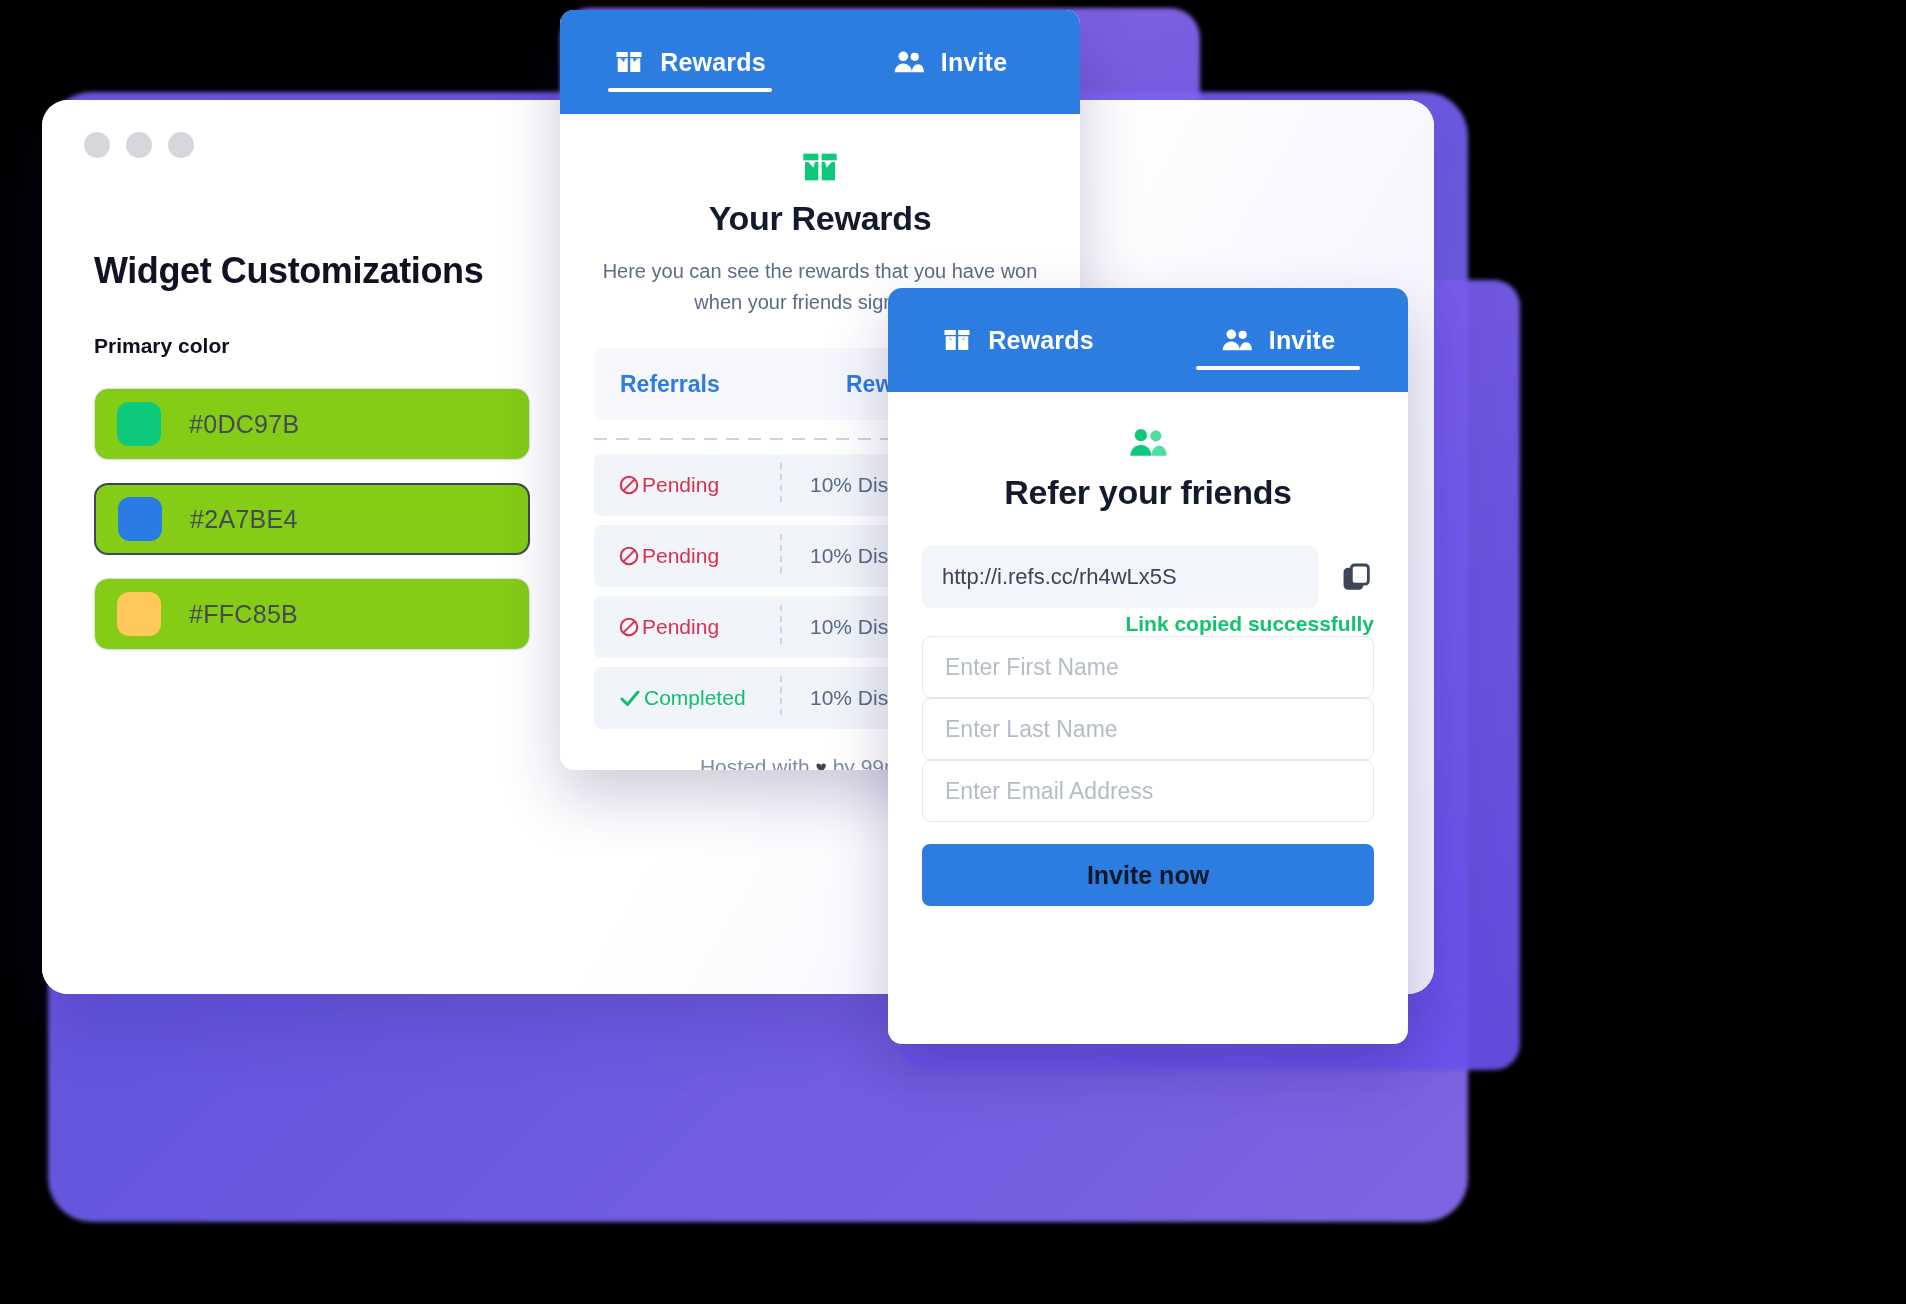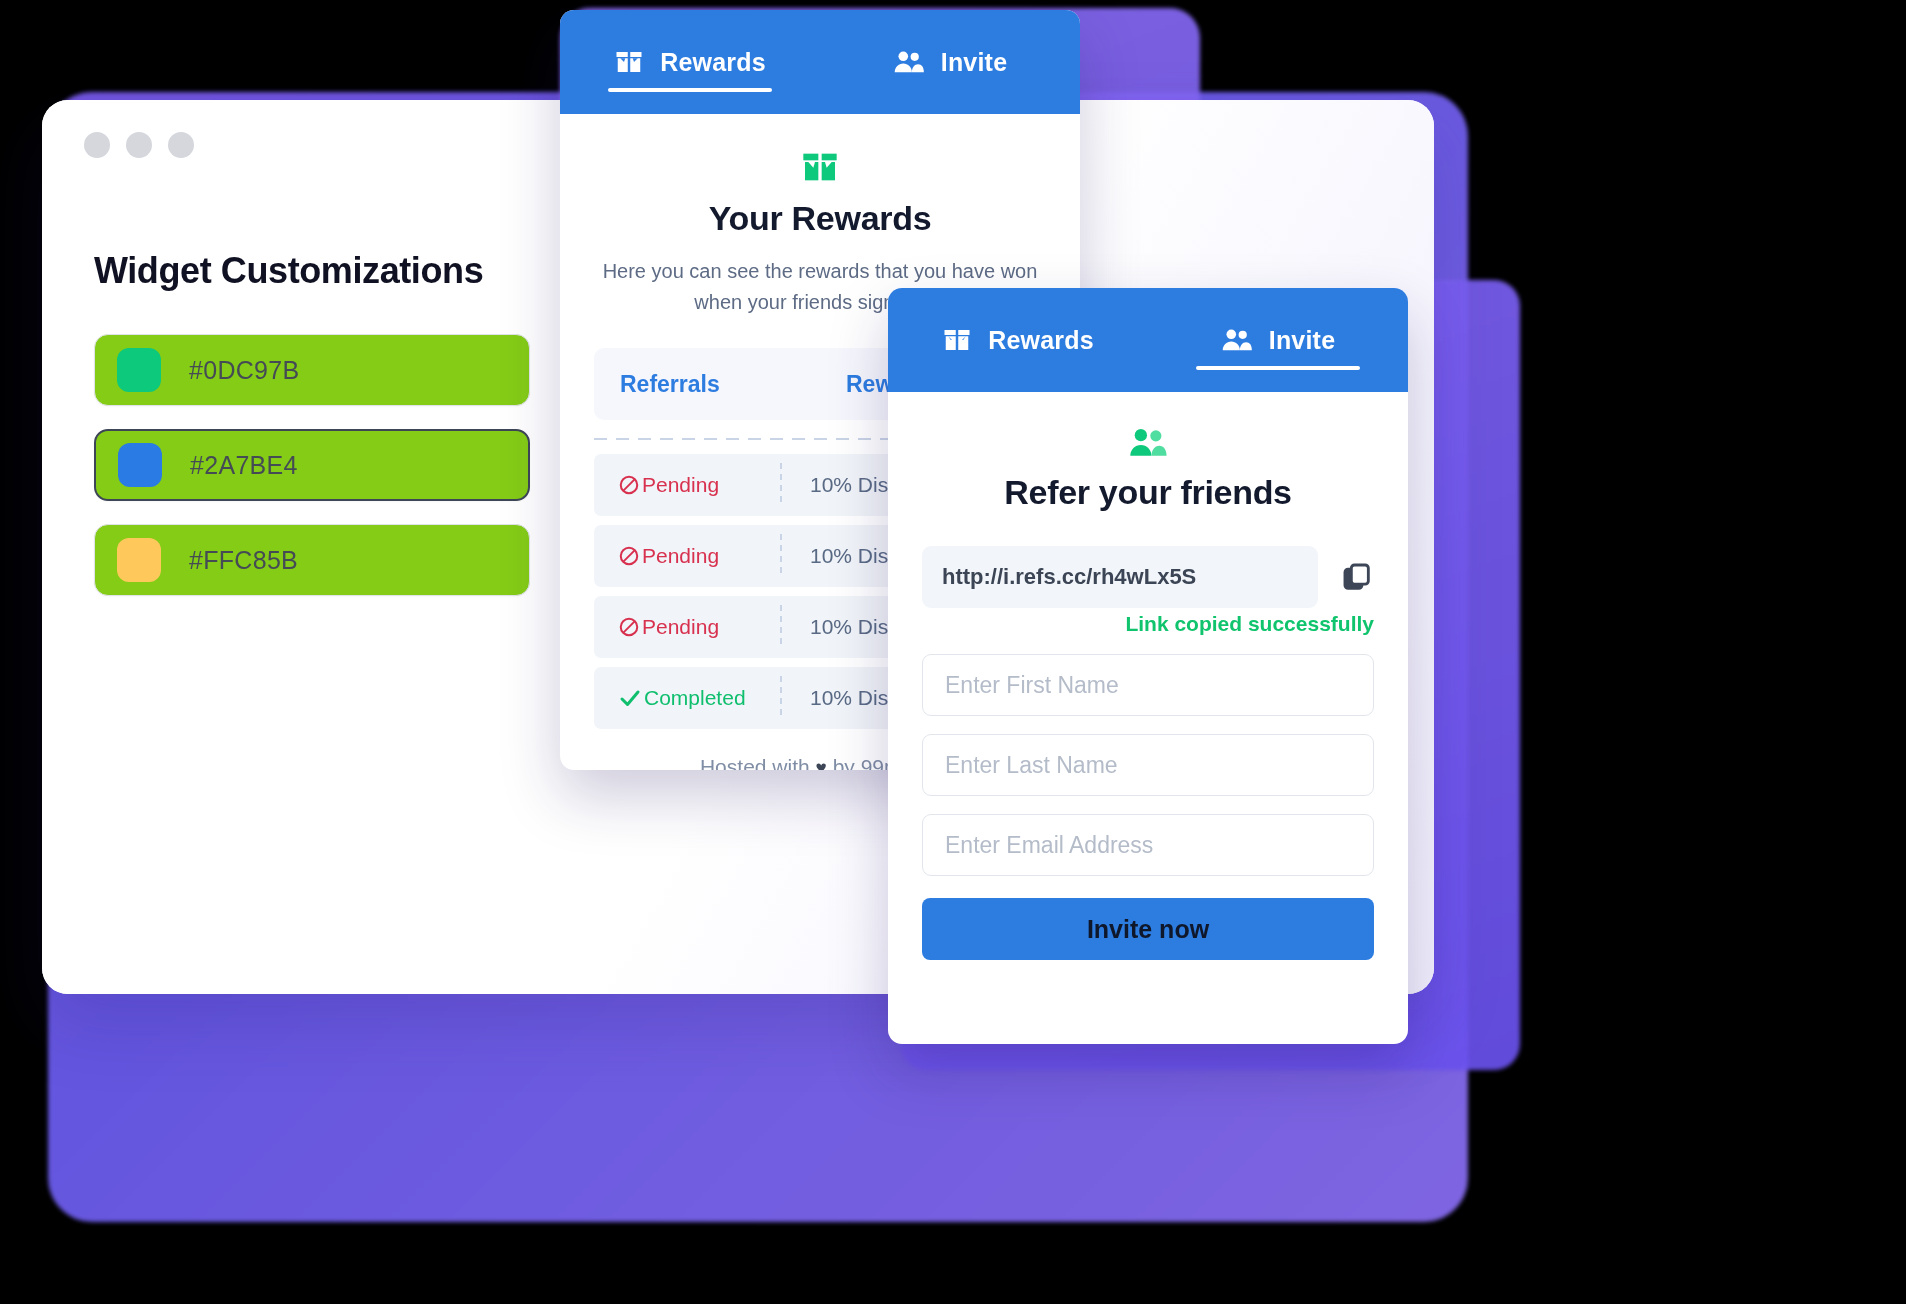--- a/index.html
+++ b/index.html
@@ -175,6 +175,7 @@
 
     <div class="win-body">
       <div class="win-title">Widget Customizations</div>
+      <div class="field-label">Primary color</div>
 
       <div class="color-row">
         <span class="swatch" style="background:#0DC97B"></span>

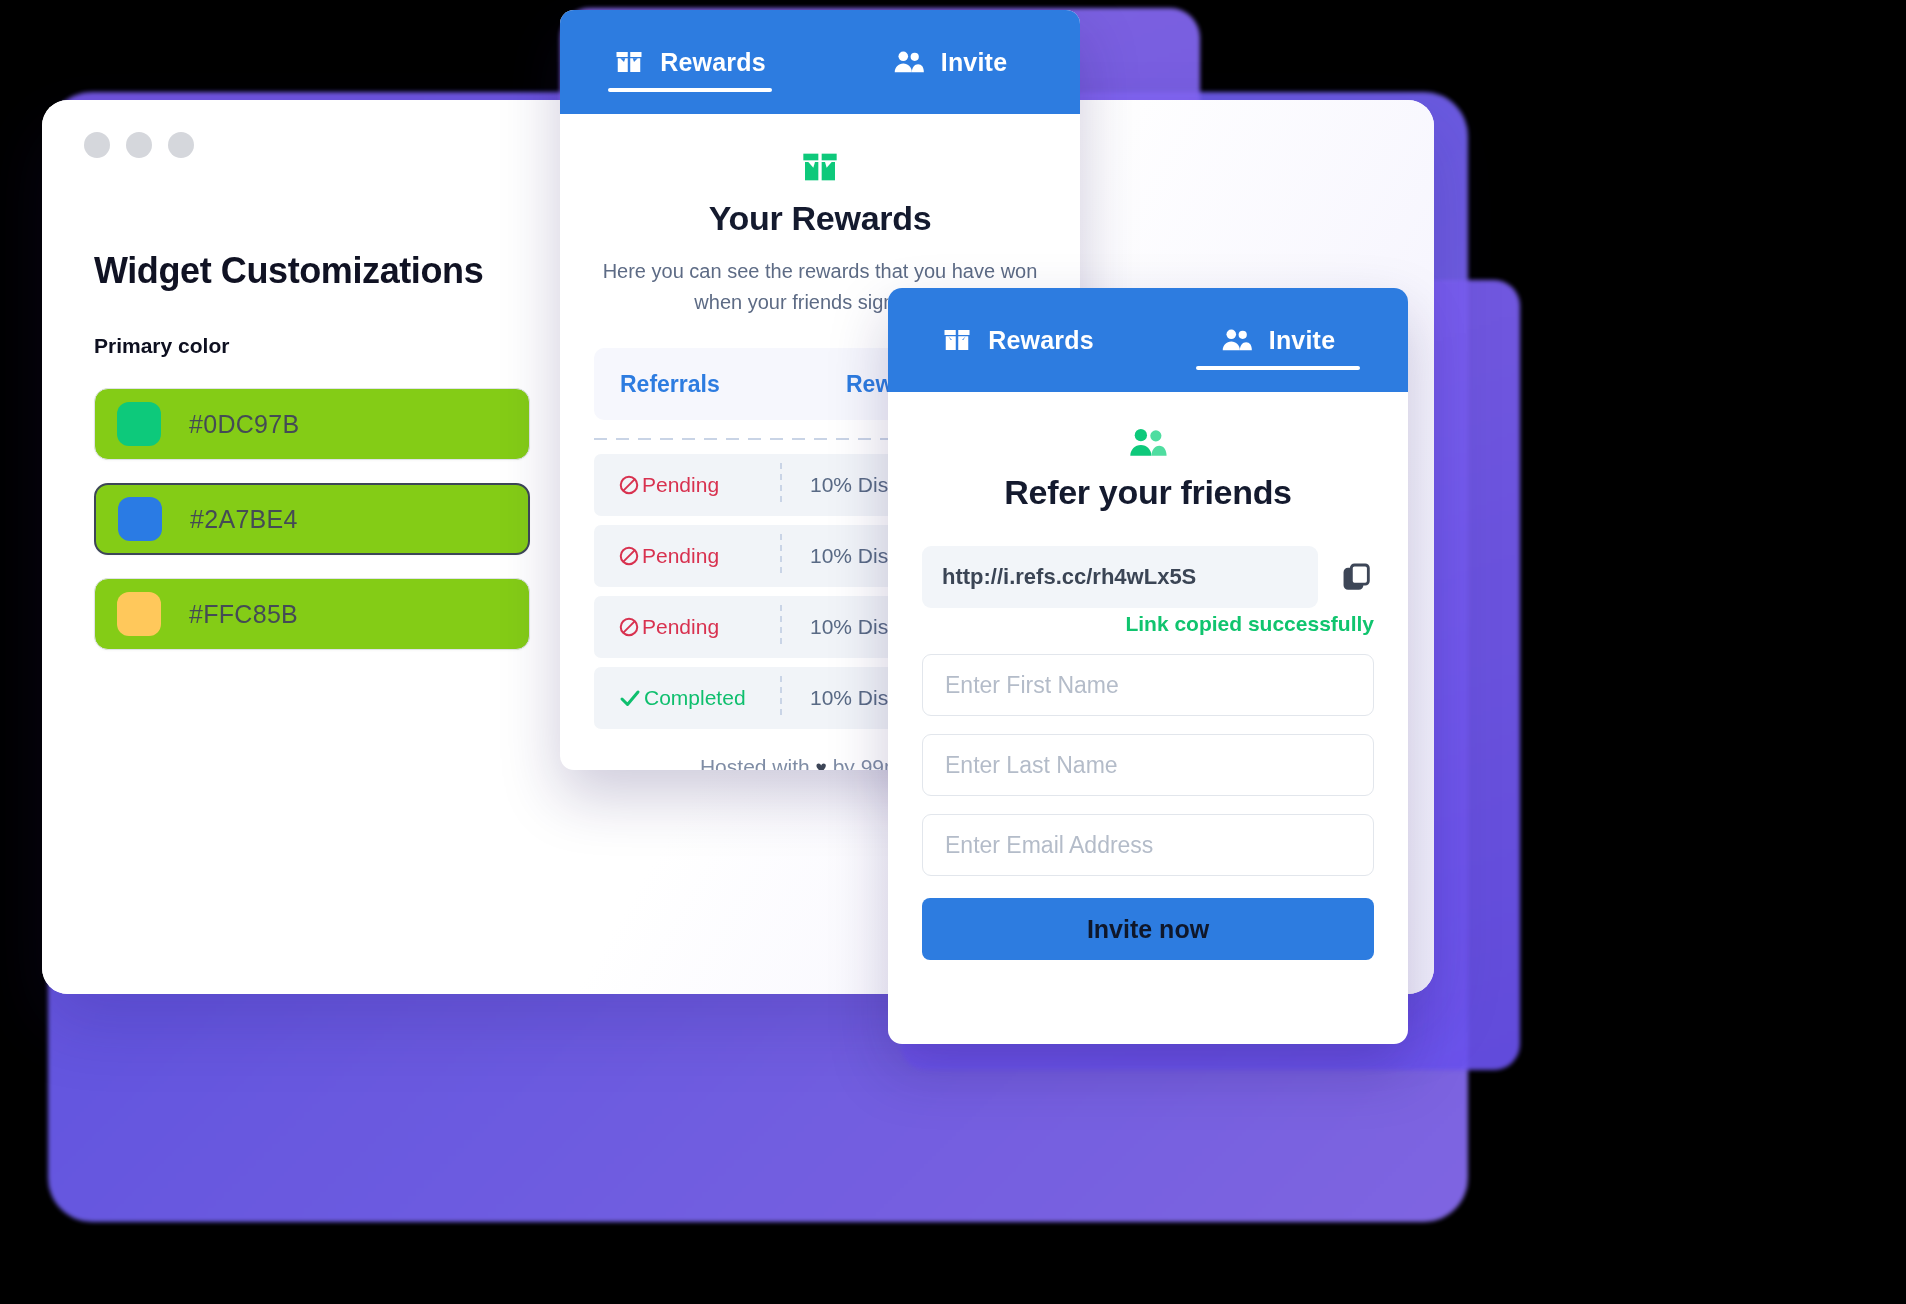--- a/index.html
+++ b/index.html
@@ -131,7 +131,7 @@
 
   
   #invite-card { left: 888px; top: 288px; width: 520px; height: 756px; }
-  .url-wrap { display: flex; align-items: center; gap: 22px; margin-top: 34px; font-weight: bold; }
+  .url-wrap { display: flex; align-items: center; gap: 22px; margin-top: 34px; }
   .url-box {
     flex: 1; height: 62px; background: #f2f5f9; border-radius: 9px;
     display: flex; align-items: center; padding-left: 20px;

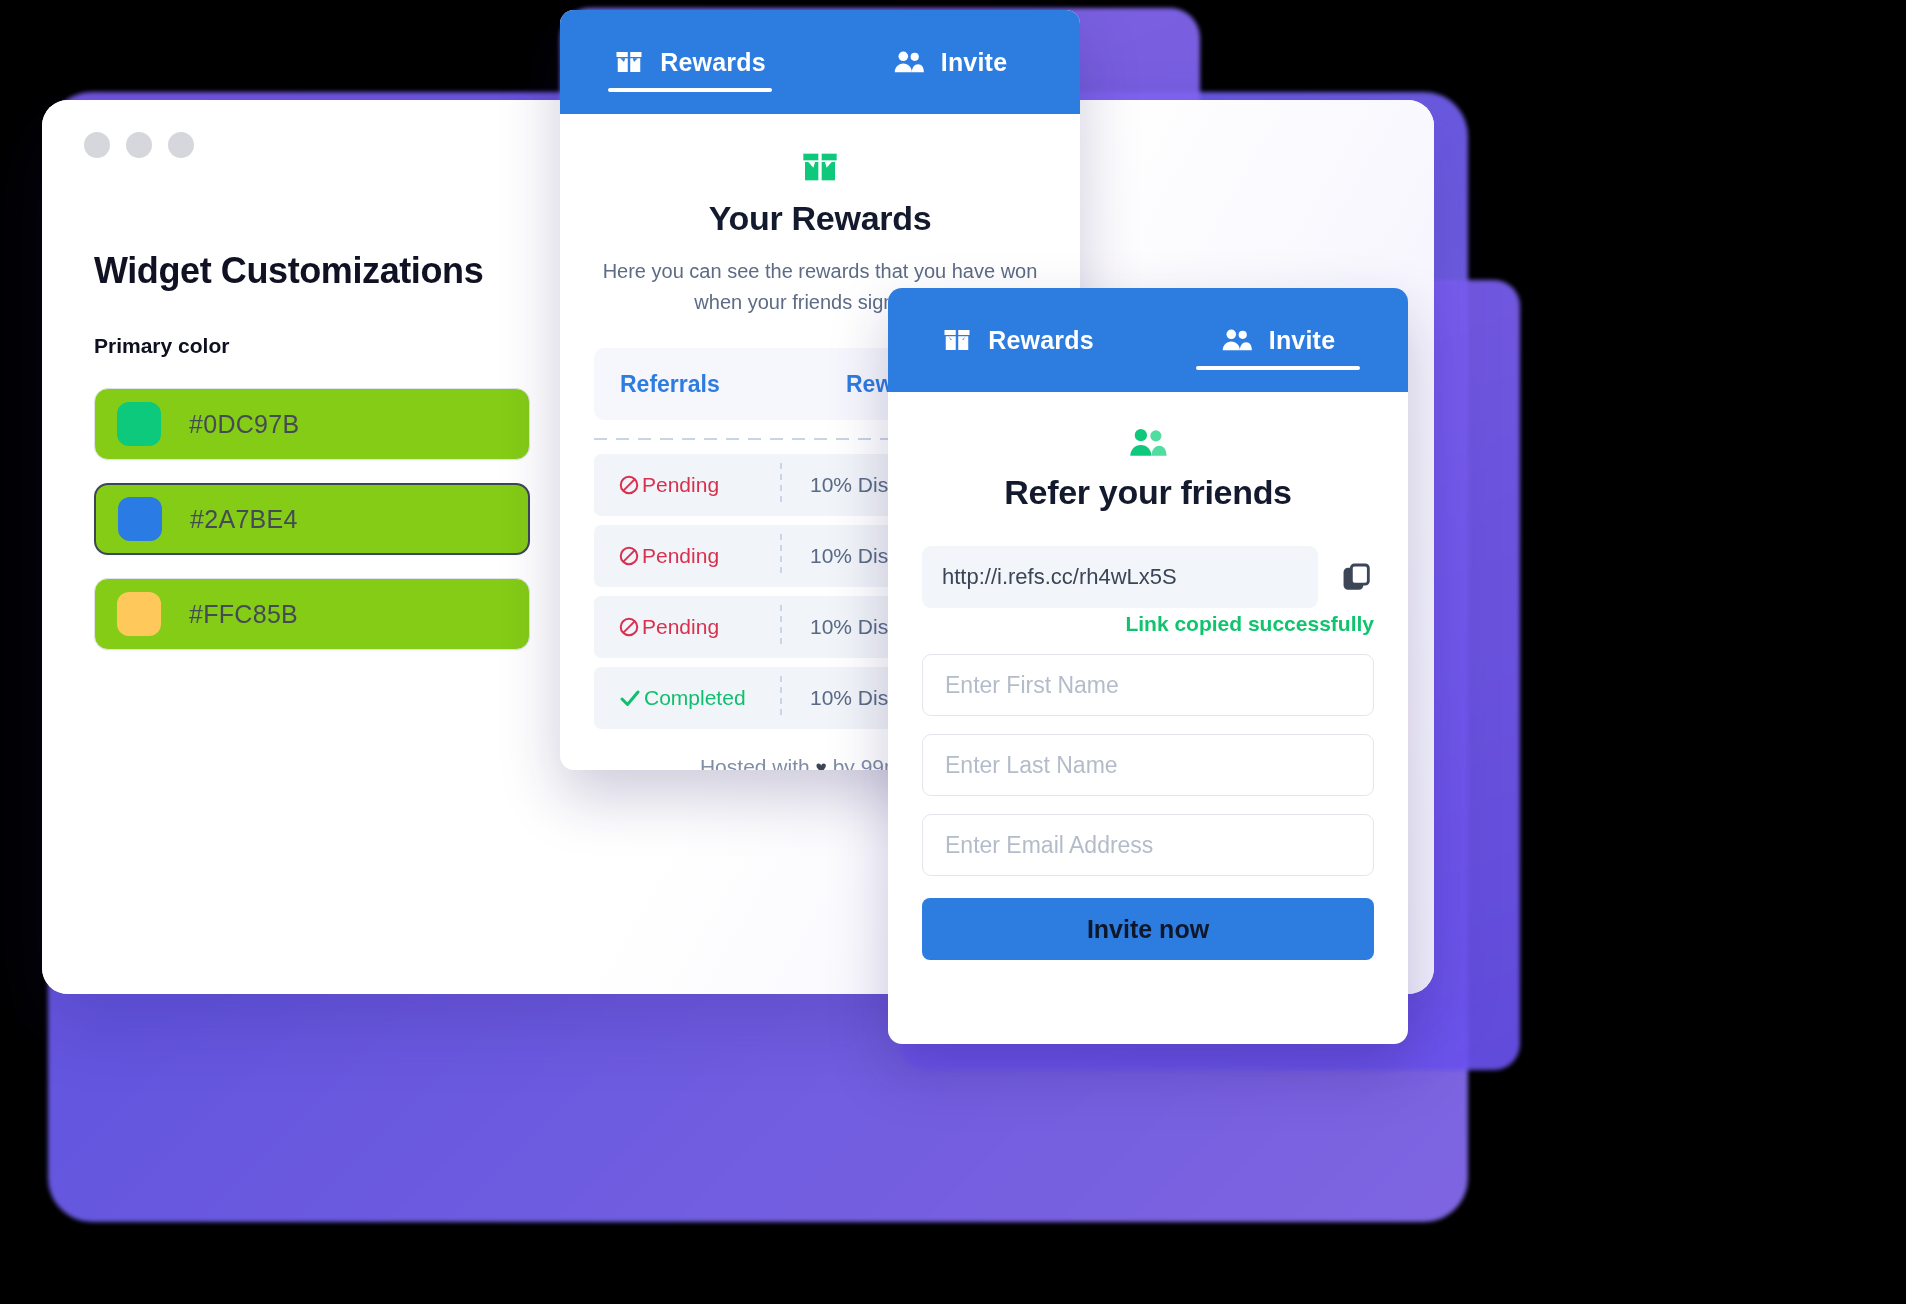--- a/index.html
+++ b/index.html
@@ -143,7 +143,7 @@
     font-weight: 600; color: #10c46e;
   }
   .txt-input {
-    width: 100%; height: 62px; margin-top: 18px;
+    width: 100%; height: 62px; margin-top: 0;
     border: 1.6px solid #e2e6ec; border-radius: 9px;
     padding-left: 22px; font-size: 23px; color: #30384a;
     font-family: "Liberation Sans", sans-serif; background: #fff;

